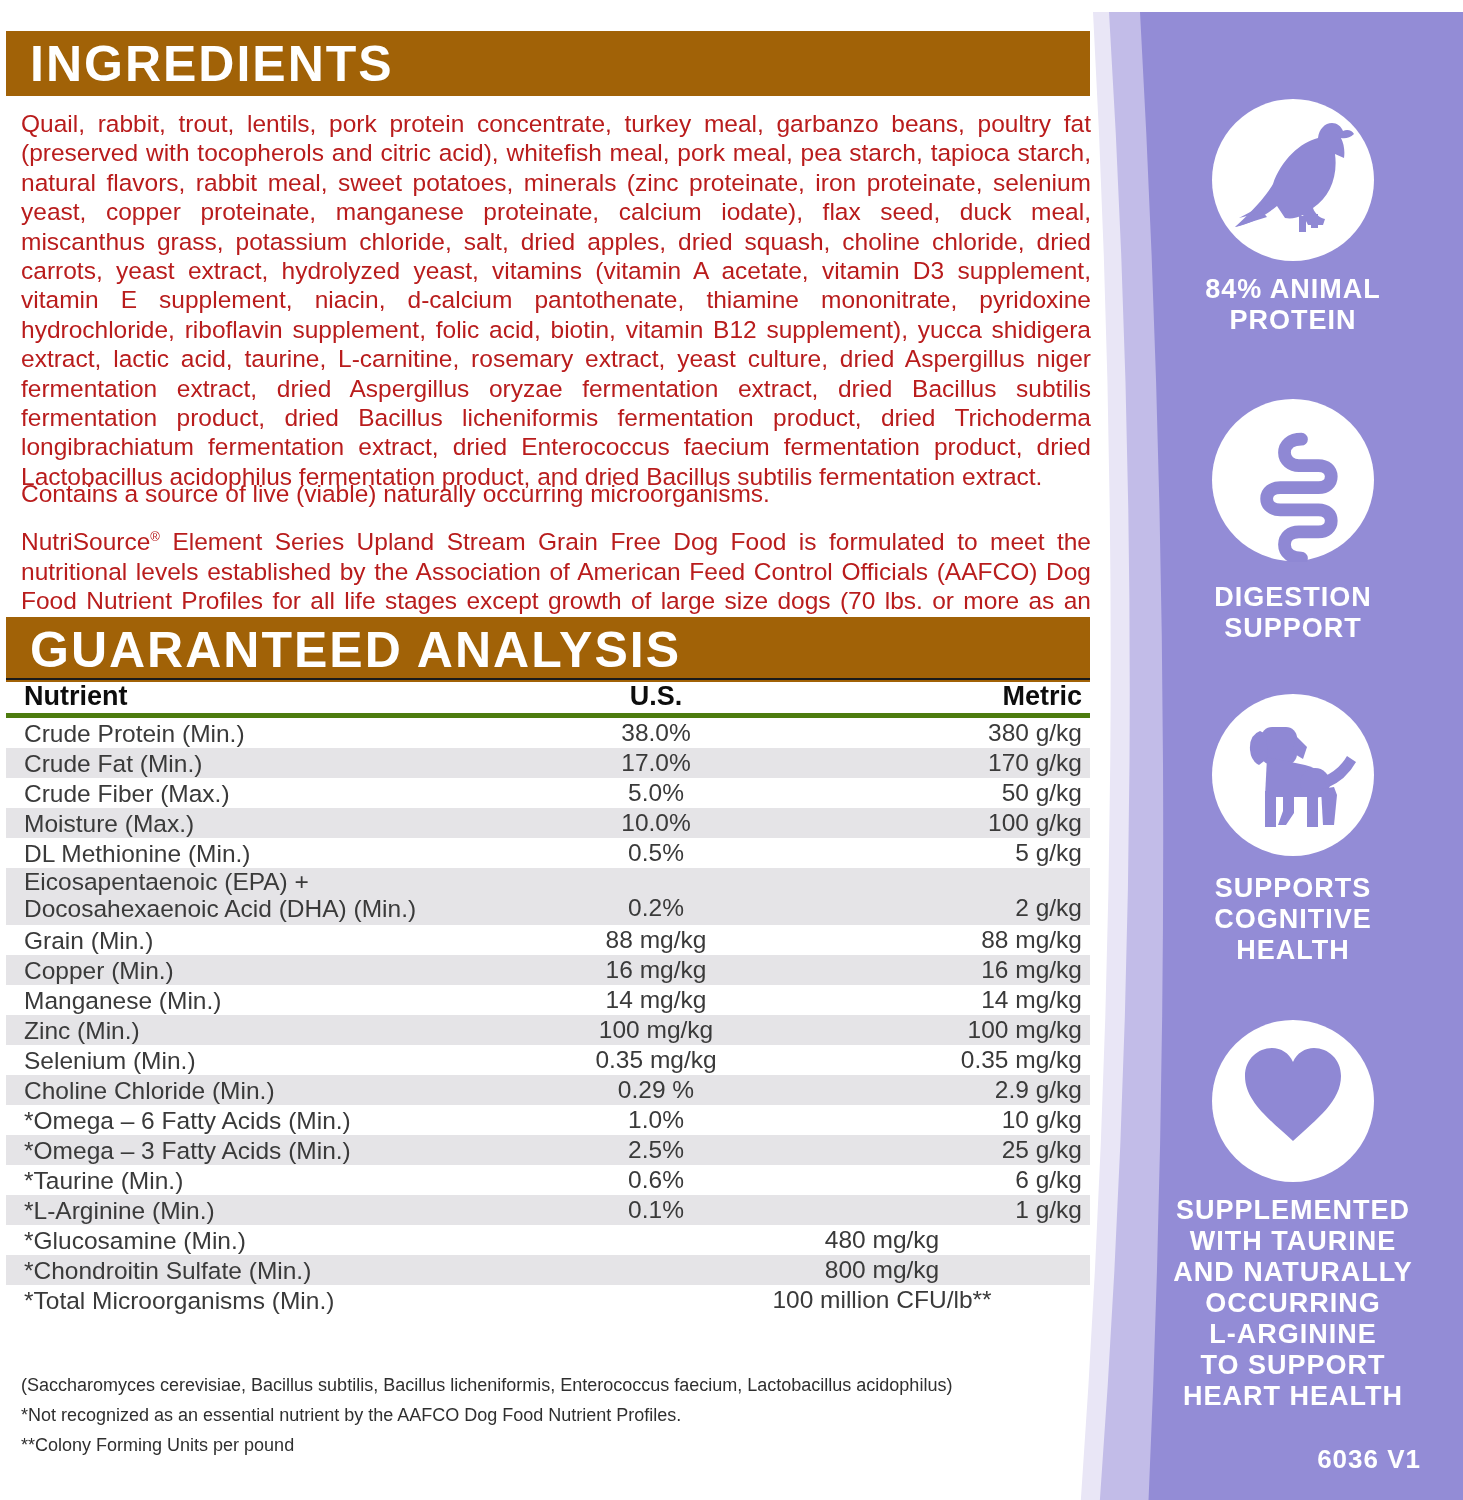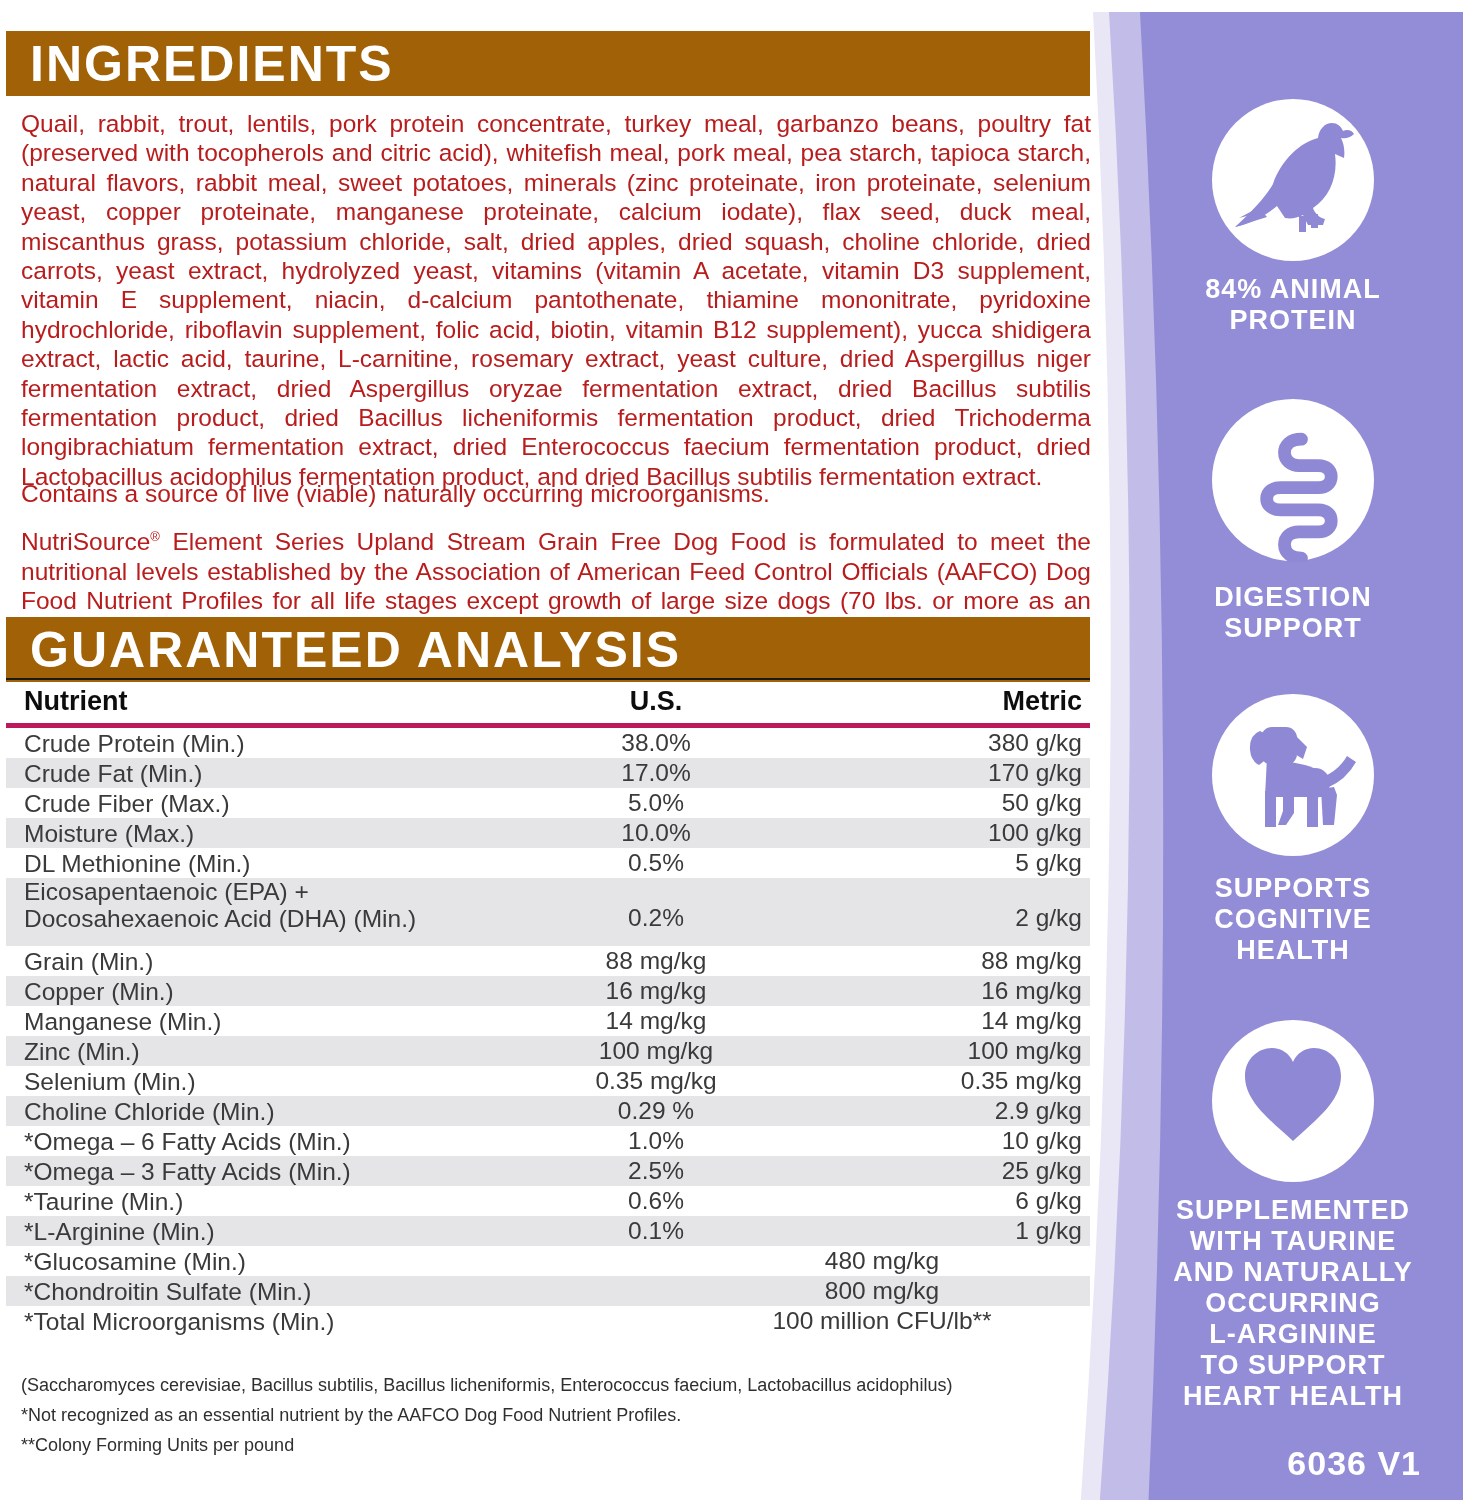--- a/index.html
+++ b/index.html
@@ -34,7 +34,7 @@
   .thead,.trow{
     display:grid;grid-template-columns:470px 360px 254px;align-items:center;box-sizing:border-box;
   }
-  .thead{height:48px;border-bottom:5px solid #be185d;font-weight:bold;font-size:27px;color:#0d0d0d;}
+  .thead{height:38px;border-bottom:5px solid #4d7c0f;font-weight:bold;font-size:27px;color:#0d0d0d;}
   .thead .c1{padding-left:18px;}
   .c2{justify-self:center;text-align:center;}
   .c3{justify-self:end;text-align:right;padding-right:8px;}

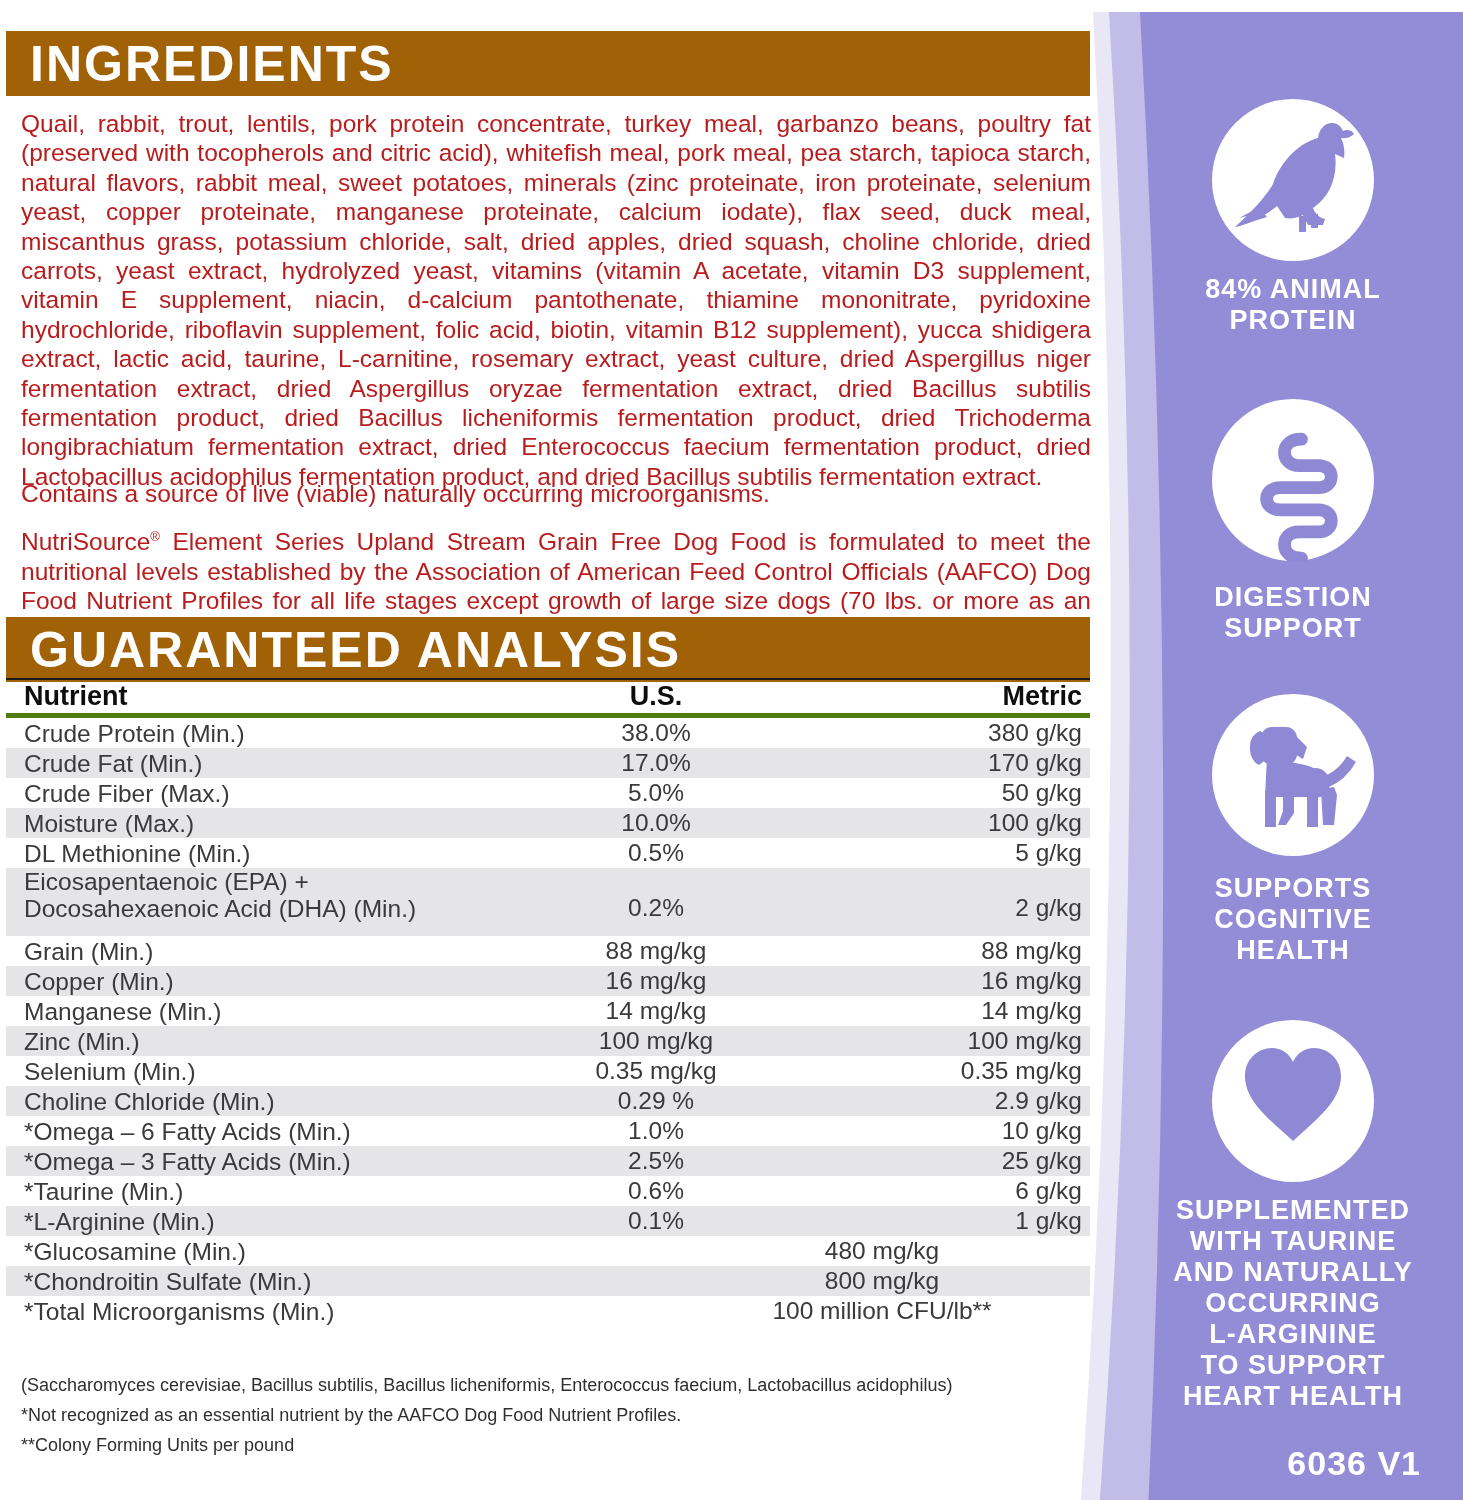--- a/index.html
+++ b/index.html
@@ -41,7 +41,7 @@
   .trow{height:30px;font-size:24.5px;color:#3a3a3a;}
   .trow:nth-child(even){background:#e5e4e7;}
   .trow .c1{padding-left:18px;white-space:pre-line;line-height:27px;}
-  .trow.tall{height:68px;align-items:end;padding-bottom:18px;}
+  .trow.tall{height:57px;align-items:end;padding-bottom:18px;}
   .trow .cspan{grid-column:2/4;justify-self:stretch;text-align:center;padding-left:198px;}
   
   .footnotes{position:absolute;left:21px;top:1374px;width:1075px;font-size:18px;color:#2f2f2f;}

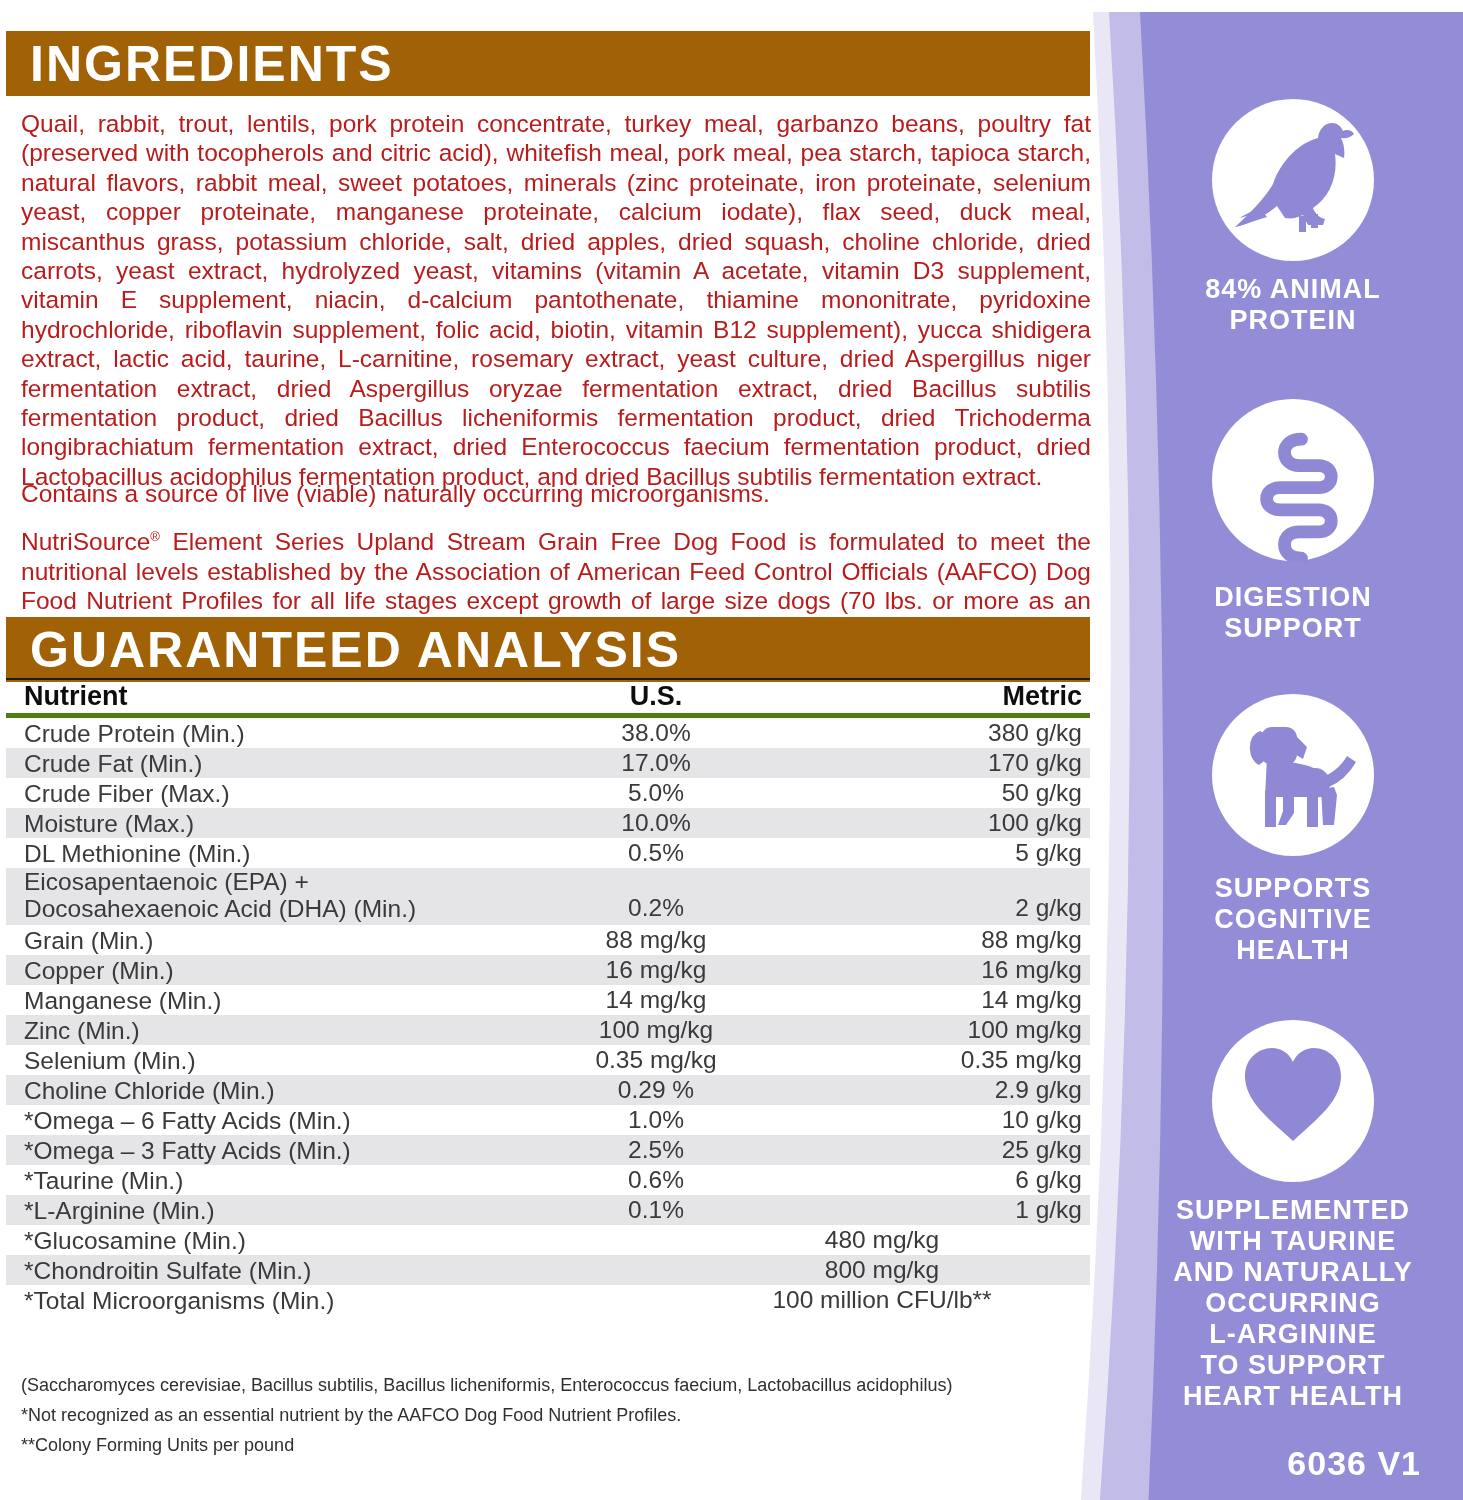--- a/index.html
+++ b/index.html
@@ -56,7 +56,7 @@
   }
   .side-code{
     position:absolute;right:42px;top:1432px;color:#ffffff;font-weight:bold;
-    font-size:34px;letter-spacing:1px;
+    font-size:26px;letter-spacing:1px;
   }
 </style>
 </head>

